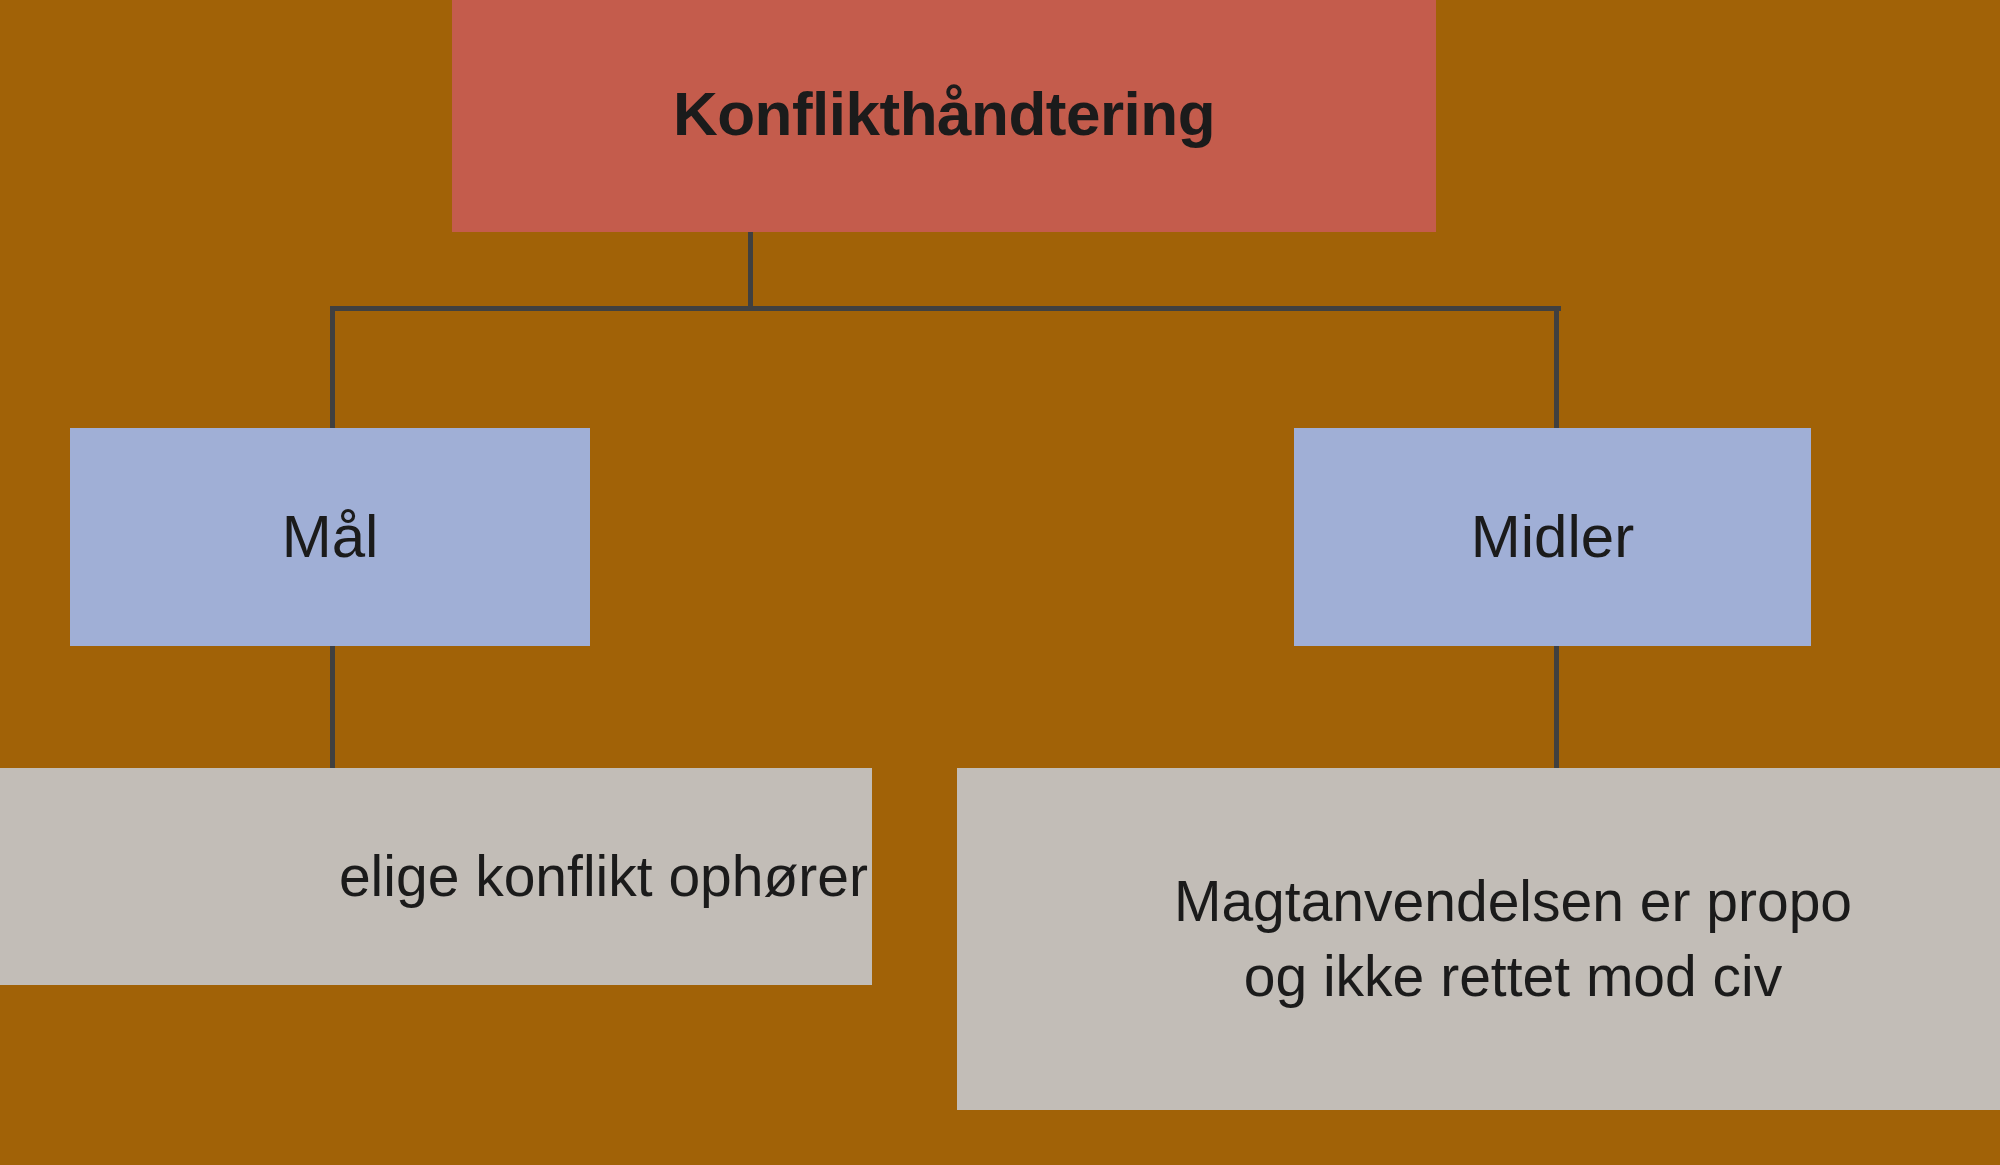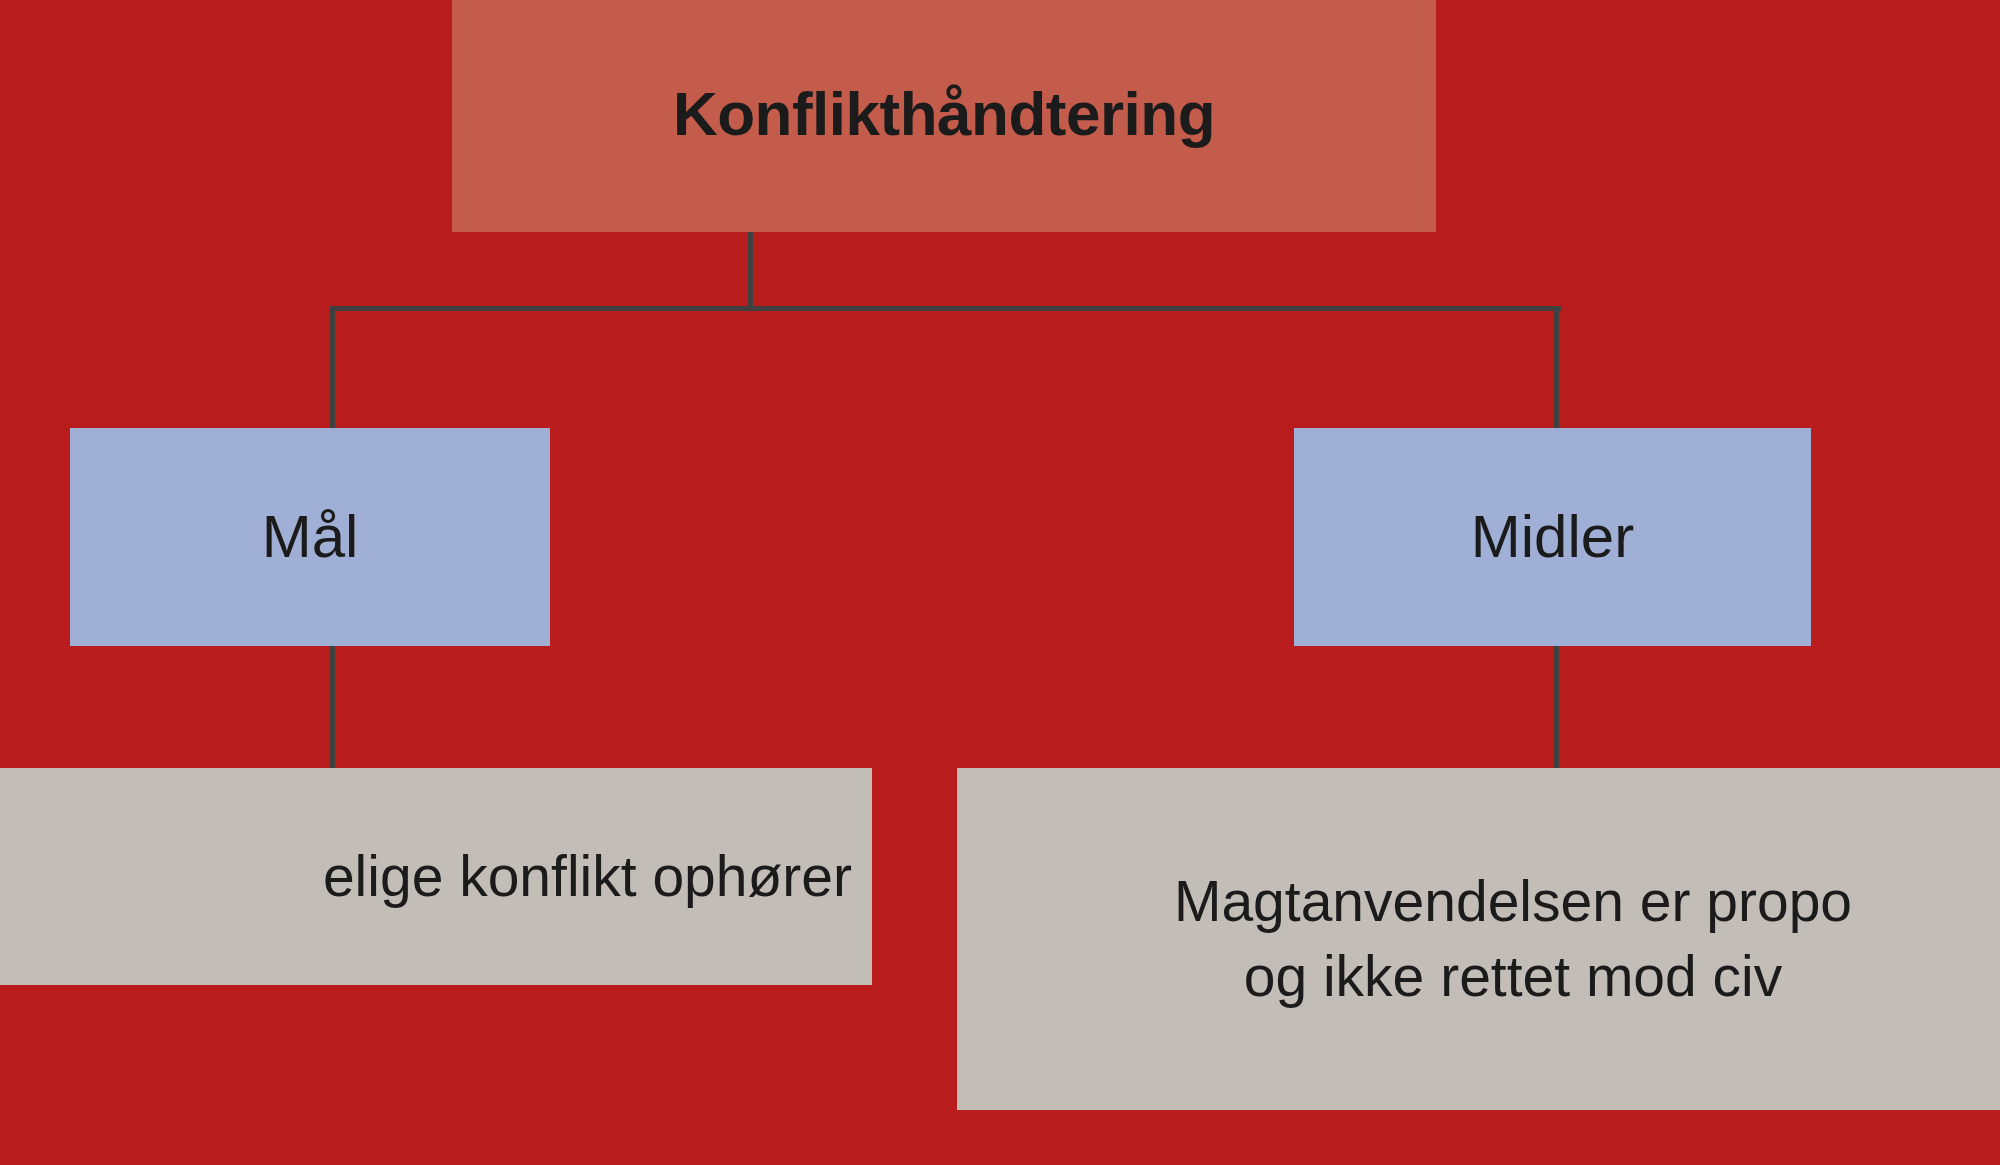--- a/index.html
+++ b/index.html
@@ -15,7 +15,7 @@
     position: relative;
     width: 2000px;
     height: 1165px;
-    background: #b91c1c;
+    background: #a16207;
     overflow: hidden;
   }
 

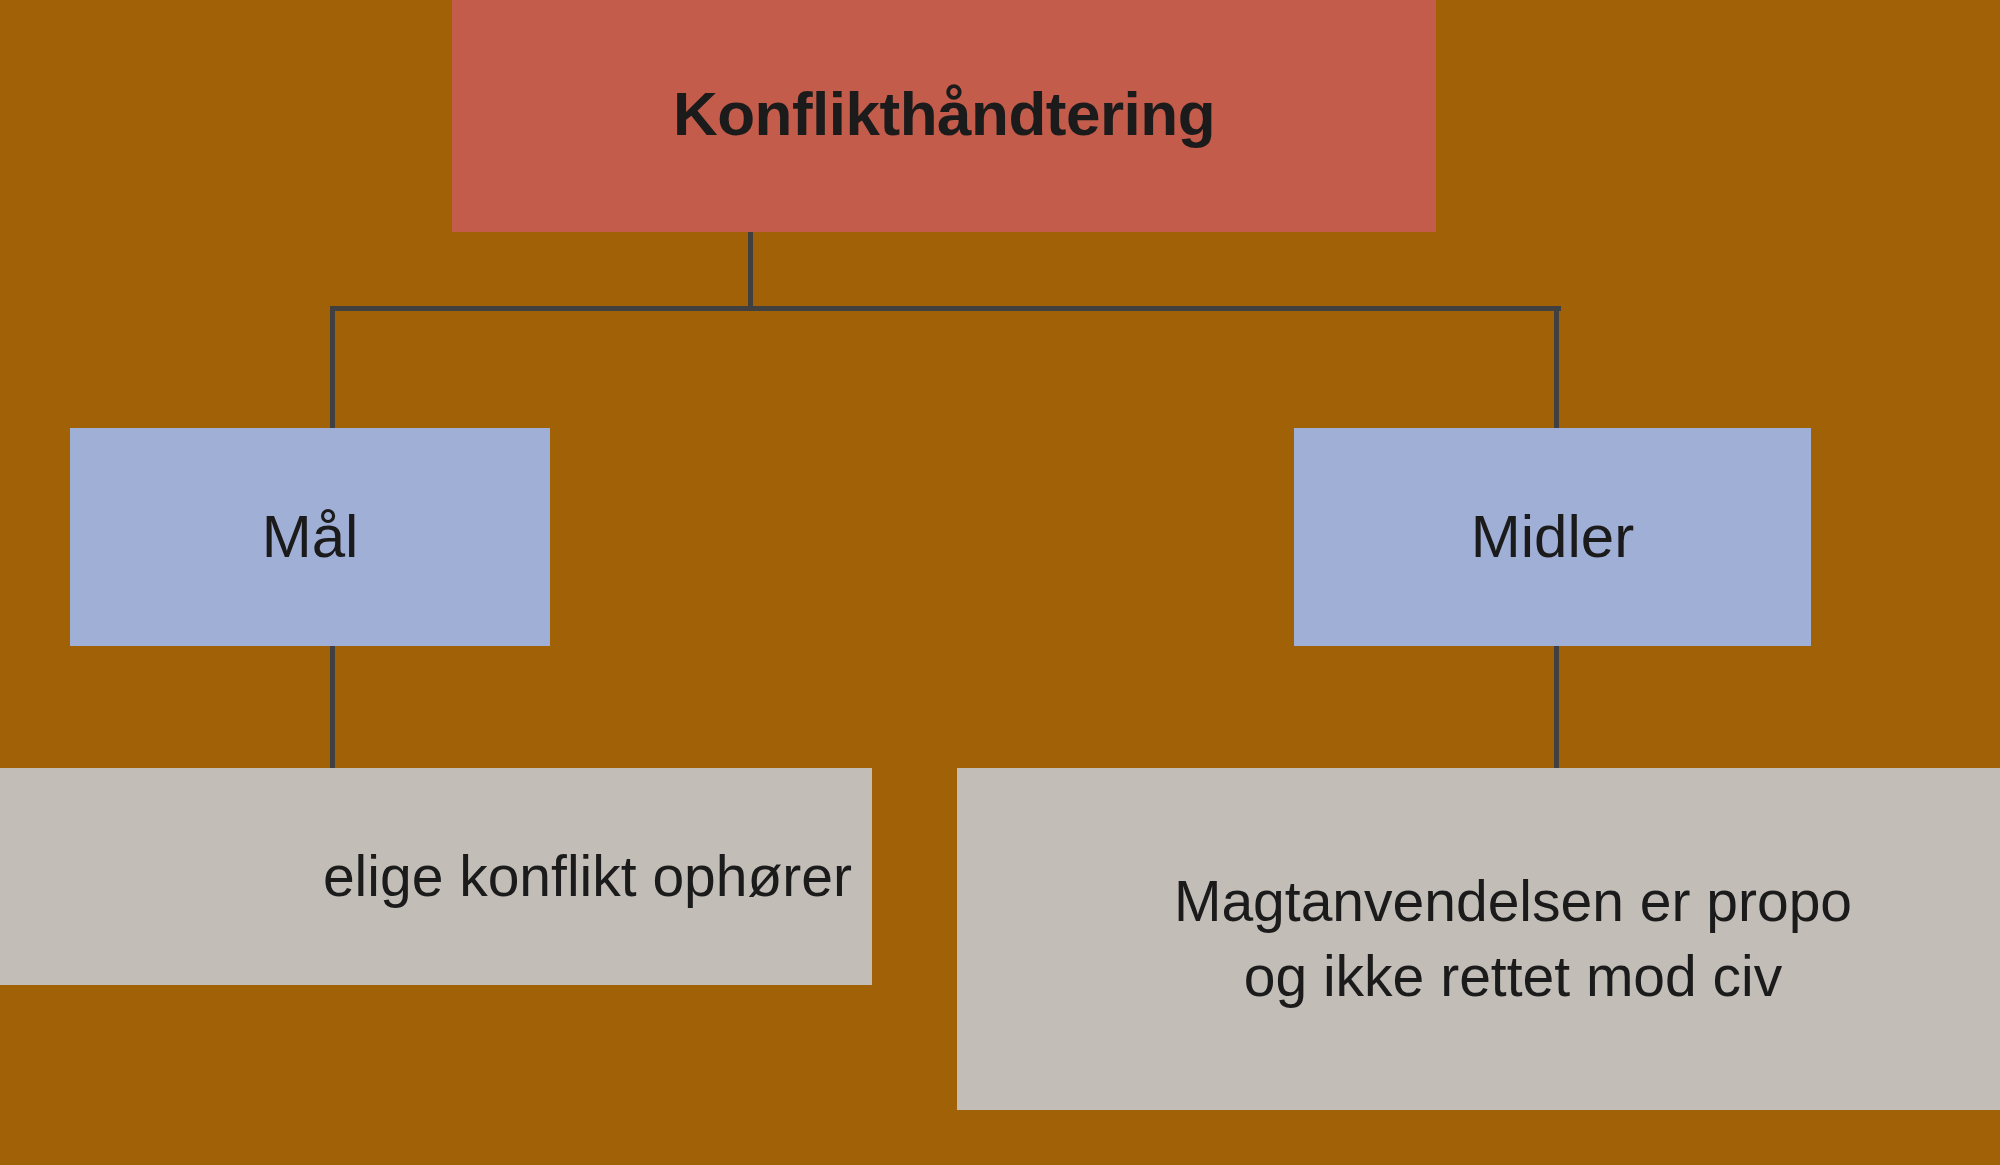--- a/index.html
+++ b/index.html
@@ -53,7 +53,7 @@
     font-size: 60px;
     font-weight: normal;
   }
-  .node-goal   { left: 70px;   width: 480px; }
+  .node-goal   { left: 70px;   width: 520px; }
   .node-means  { left: 1283px; width: 517px; margin-left: 11px; }
 
   

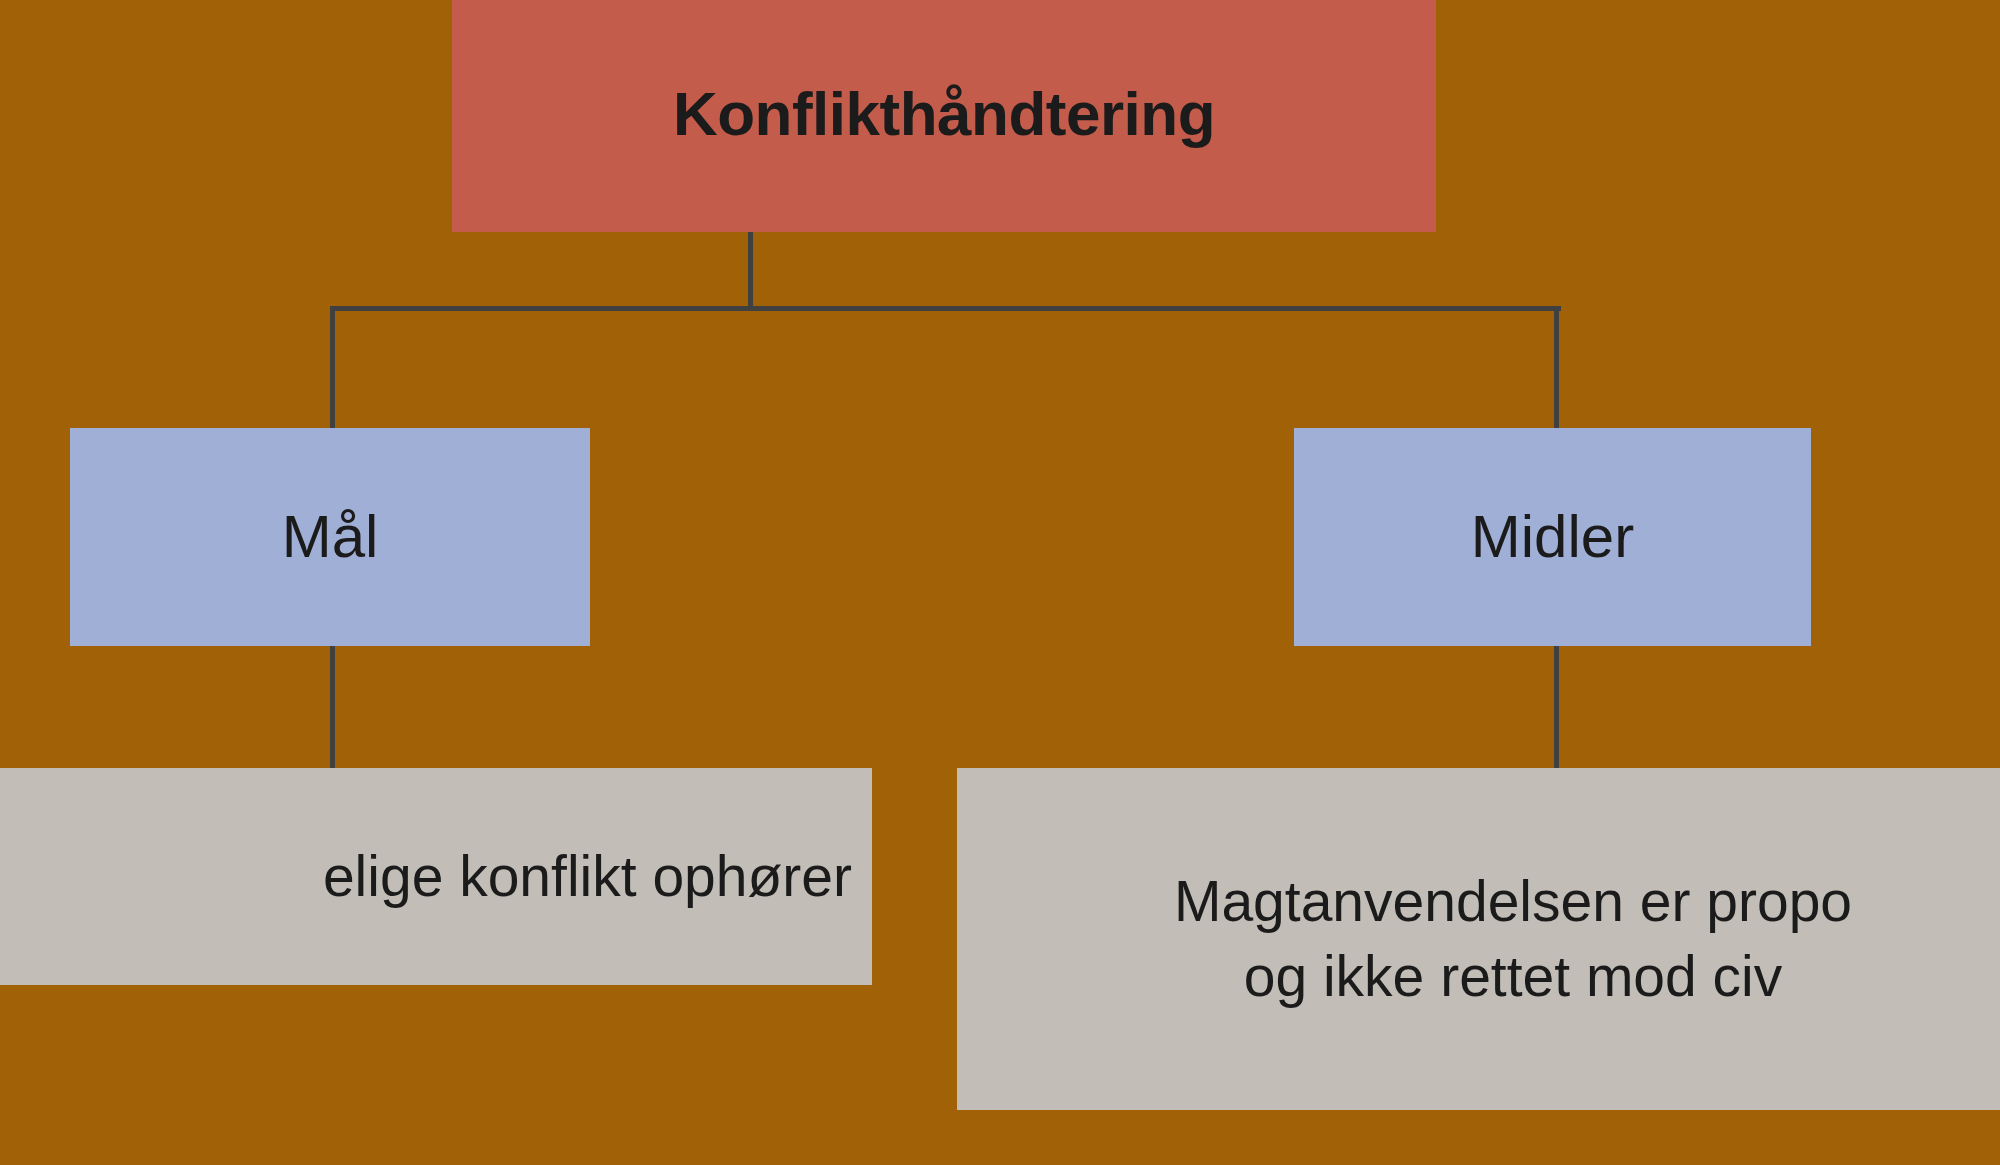--- a/index.html
+++ b/index.html
@@ -72,7 +72,7 @@
     justify-content: flex-end;
     padding-right: 0;
   }
-  .node-goal-detail .label { padding-right: 20px; }
+  .node-goal-detail .label { padding-right: 4px; }
 
   .node-means-detail {
     left: 957px;

